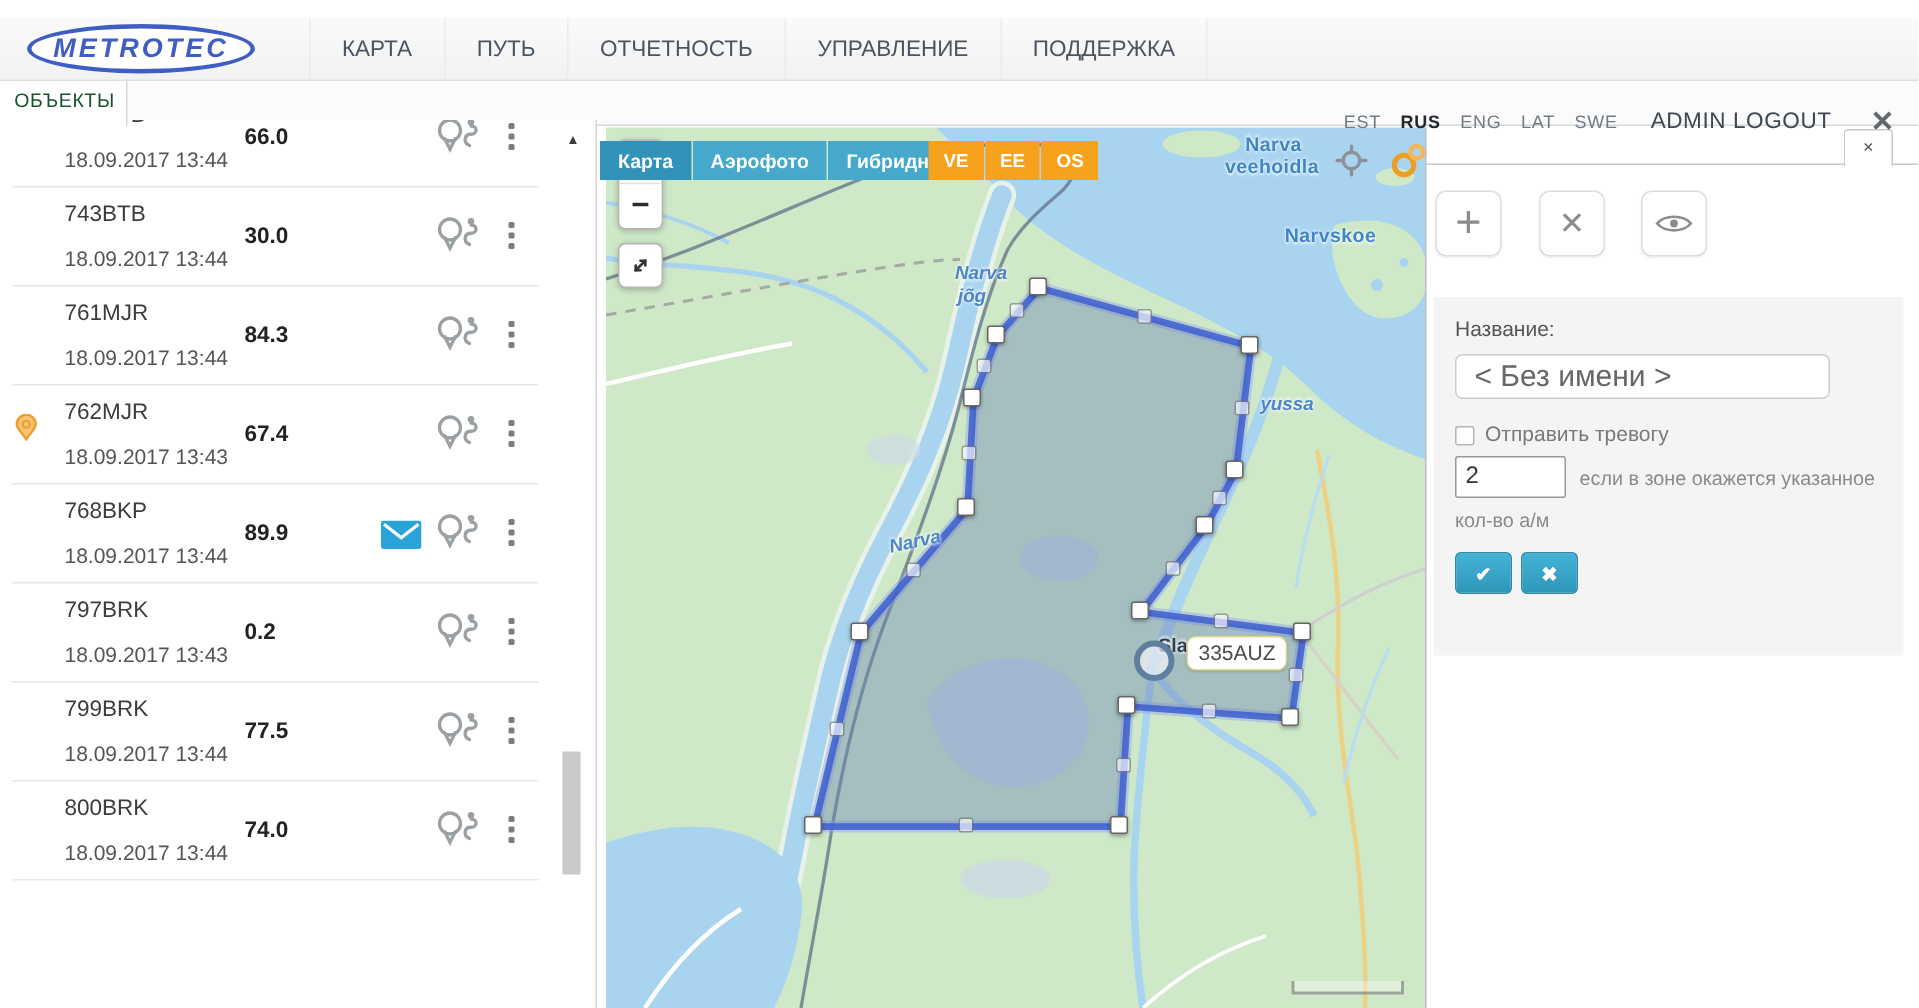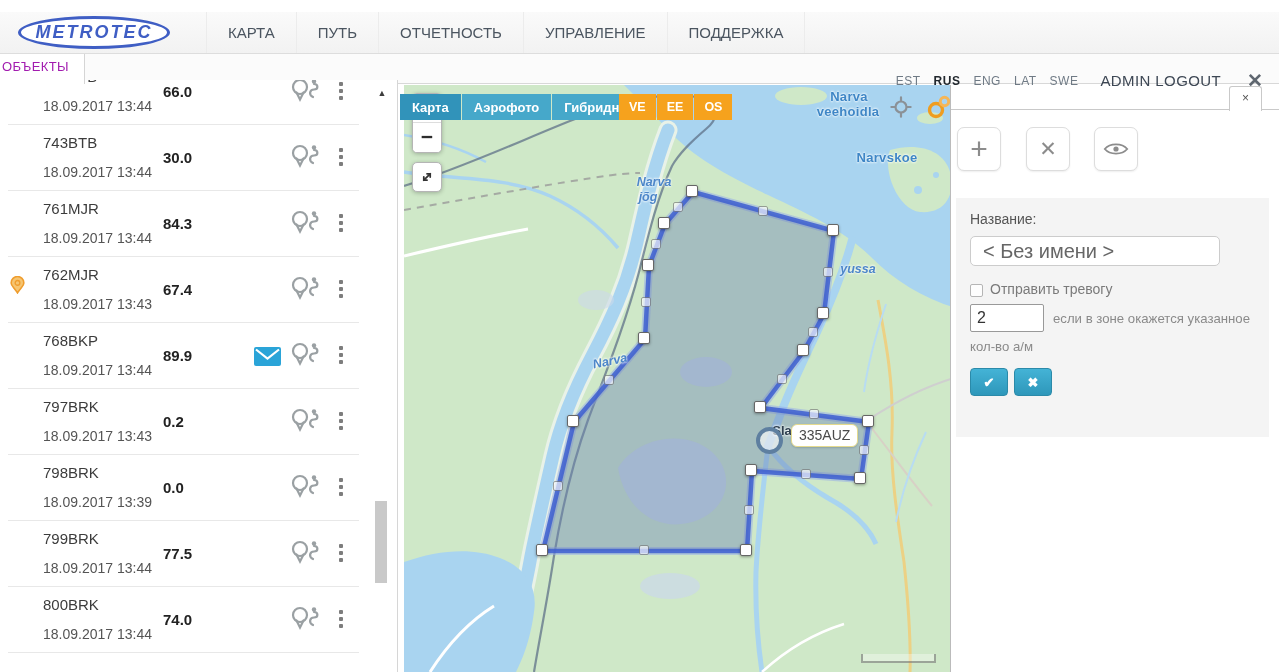--- a/index.html
+++ b/index.html
@@ -25,7 +25,7 @@
   #toolbar { position:absolute; left:0; top:42px; width:1279px; height:42px; background:#fbfbfb; border-bottom:1px solid #d8d8d8; z-index:5; }
   #objects-tab { position:absolute; left:0; top:48px; width:85px; height:36px; background:#fff;
                  border-top:1px solid #d5d5d5; border-right:1px solid #d5d5d5; z-index:8;
-                 font-size:13px; color:#a21caf; letter-spacing:0.4px; line-height:35px; padding-left:2px; cursor:pointer; }
+                 font-size:13px; color:#14532d; letter-spacing:0.4px; line-height:35px; padding-left:2px; cursor:pointer;text-align:center; }
   #layer-group { position:absolute; left:400px; top:52px; display:flex; }
   .layer-btn { height:26px; padding:0 12px; background:#46a8ca; color:#fff; font-size:13px; font-weight:600;
                border:none; margin-right:1px; cursor:pointer; font-family:inherit; }

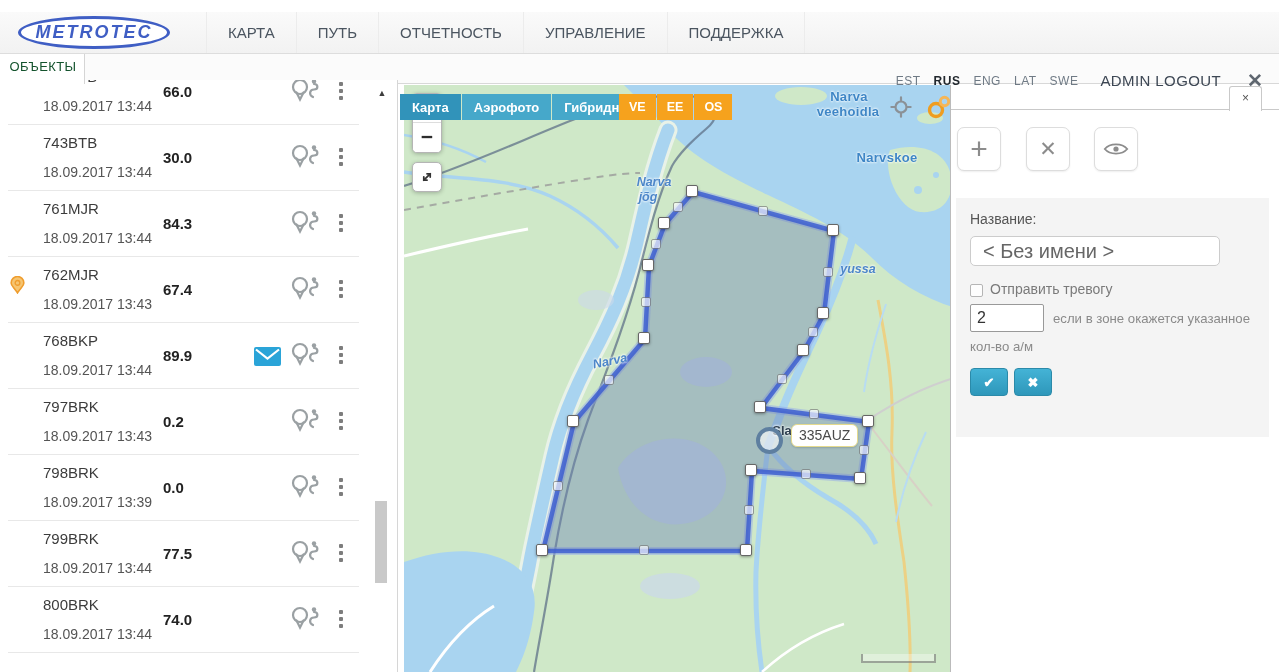--- a/index.html
+++ b/index.html
@@ -285,24 +285,6 @@
         <div class="v-name">797BRK</div>
         <div class="v-value">0.2</div>
         <div class="v-date">18.09.2017 13:43</div>
-        <div class="v-pin"><svg width="34" height="32" viewBox="0 0 34 32">
-            <g stroke="#9aa0a3" stroke-width="2.2" fill="none" stroke-linecap="round">
-              <circle cx="10" cy="12" r="7"></circle>
-              <path d="M6.5 17.5 L10 24.5 L13.5 17.5"></path>
-              <path d="M24 9 c4.5 0 4.5 5.5 0 5.5 c-4.5 0 -5.5 5.5 -1 7.5"></path>
-            </g>
-            <circle cx="24" cy="6.5" r="2.2" fill="#9aa0a3"></circle>
-          </svg></div>
-        <div class="v-kebab">
-          <i></i>
-          <i></i>
-          <i></i>
-        </div>
-      </div>
-      <div class="list-row">
-        <div class="v-name">798BRK</div>
-        <div class="v-value">0.0</div>
-        <div class="v-date">18.09.2017 13:39</div>
         <div class="v-pin"><svg width="34" height="32" viewBox="0 0 34 32">
             <g stroke="#9aa0a3" stroke-width="2.2" fill="none" stroke-linecap="round">
               <circle cx="10" cy="12" r="7"></circle>

